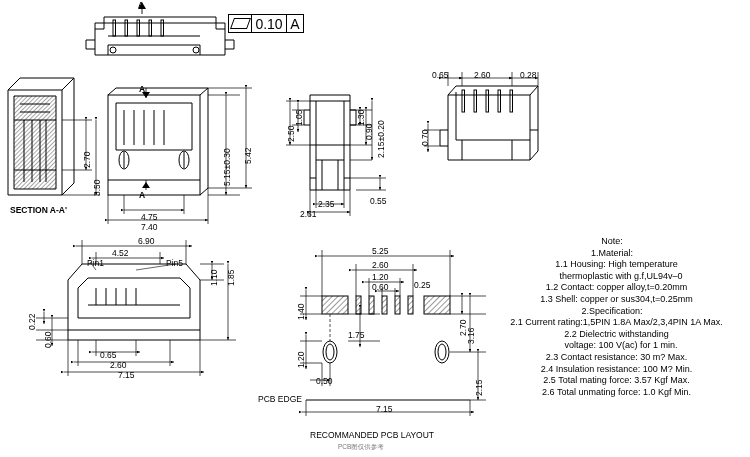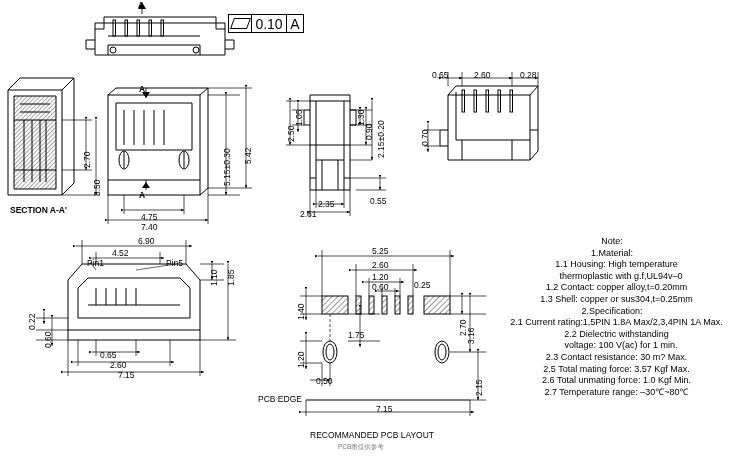--- a/index.html
+++ b/index.html
@@ -320,6 +320,7 @@
     <div class="ln indent1">2.2 Dielectric withstanding</div>
     <div class="ln indent2">voltage: 100 V(ac) for 1 min.</div>
     <div class="ln indent1">2.3 Contact resistance: 30 m? Max.</div>
+    <div class="ln indent1">2.4 Insulation resistance: 100 M? Min.</div>
     <div class="ln indent1">2.5 Total mating force: 3.57 Kgf Max.</div>
     <div class="ln indent1">2.6 Total unmating force: 1.0 Kgf Min.</div>
     <div class="ln indent1">2.7 Temperature range: –30℃~80℃</div>

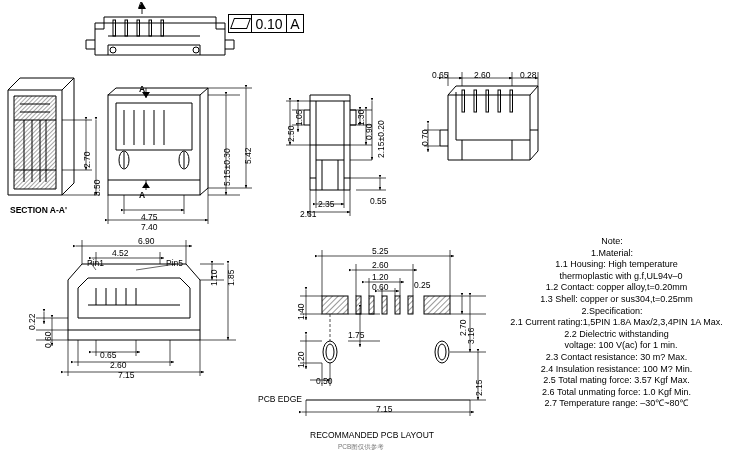--- a/index.html
+++ b/index.html
@@ -323,7 +323,6 @@
     <div class="ln indent1">2.4 Insulation resistance: 100 M? Min.</div>
     <div class="ln indent1">2.5 Total mating force: 3.57 Kgf Max.</div>
     <div class="ln indent1">2.6 Total unmating force: 1.0 Kgf Min.</div>
-    <div class="ln indent1">2.7 Temperature range: –30℃~80℃</div>
   </div>
 
 </div>

